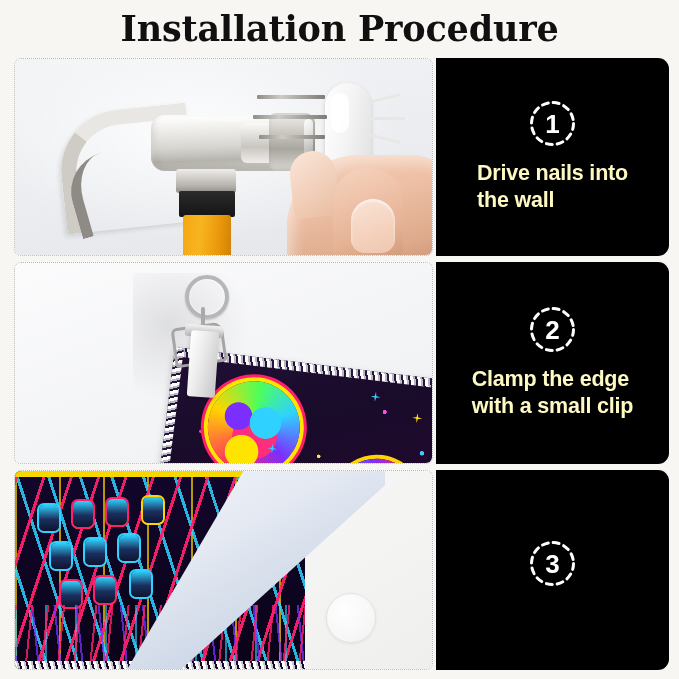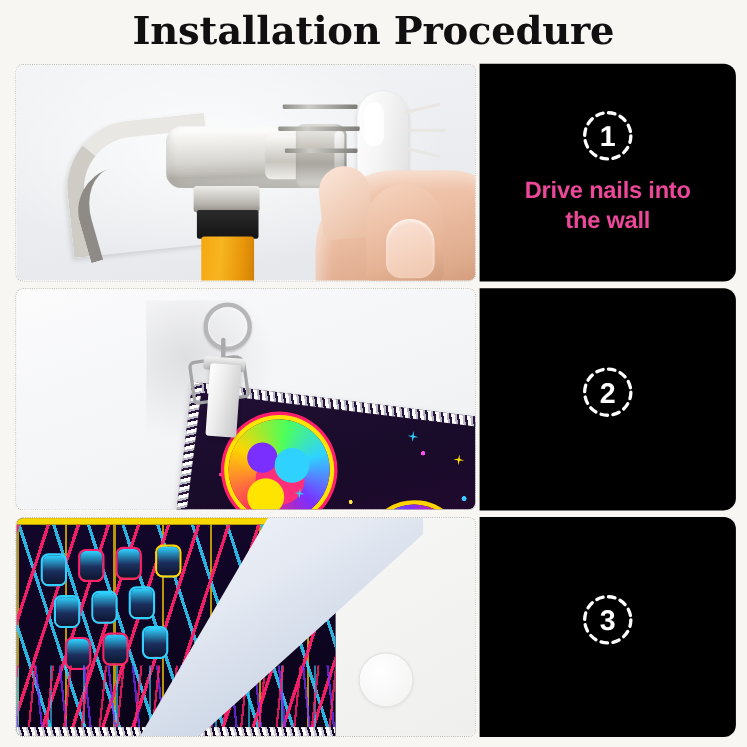--- a/index.html
+++ b/index.html
@@ -62,11 +62,10 @@
     font-family:"Liberation Sans", sans-serif;
   }
   .caption{
-    color:#ec4899;
+    color:#fef9c3;
     font-weight:bold;
     font-size:21.5px;
     line-height:27px;
-    text-align:center;
     padding:0 8px;
     letter-spacing:-0.2px;
     white-space:pre-line;

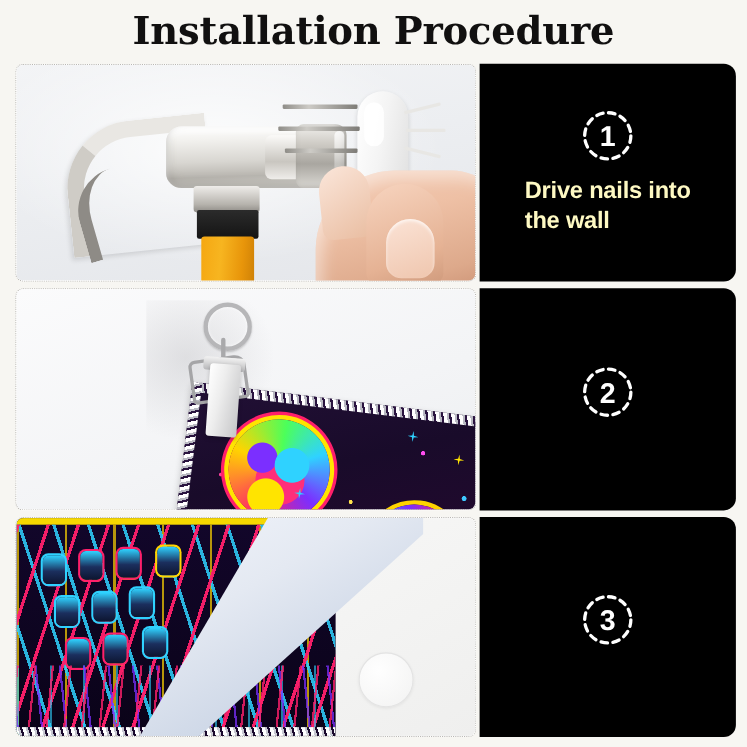--- a/index.html
+++ b/index.html
@@ -368,6 +368,8 @@
           </svg>
           <div class="num">2</div>
         </div>
+        <div class="caption">Clamp the edge
+with a small clip</div>
       </div>
     </div>
   </div>

